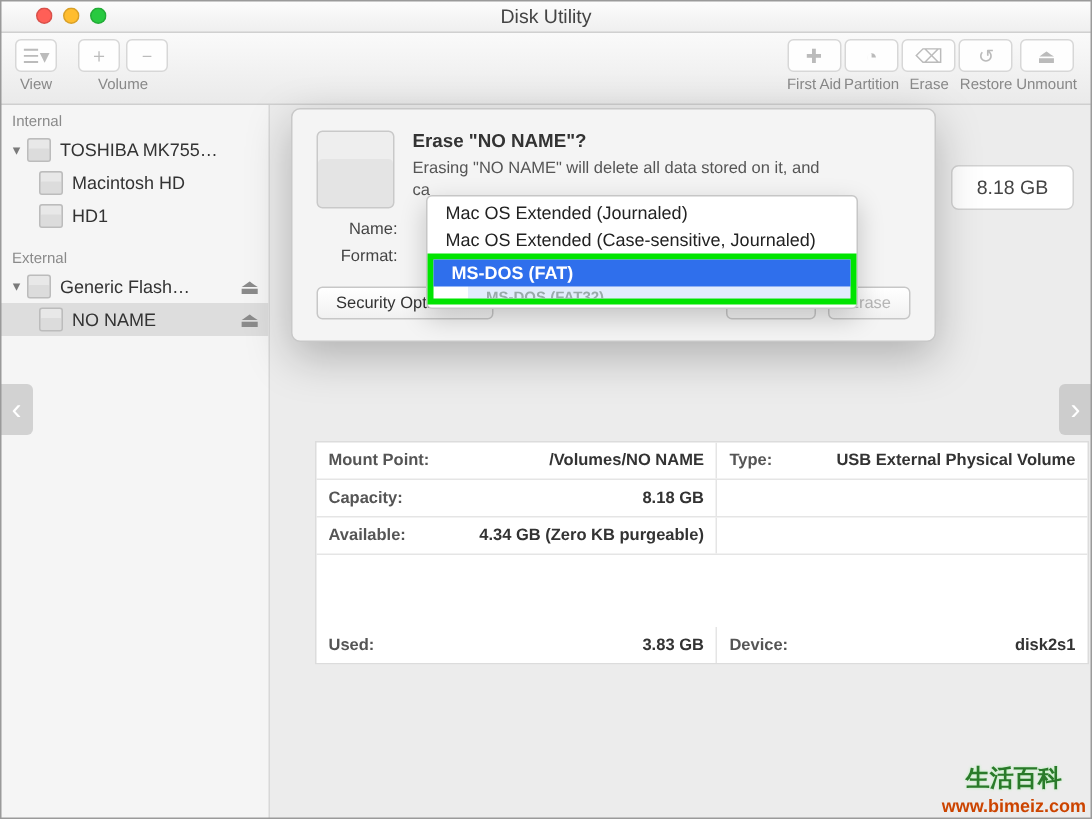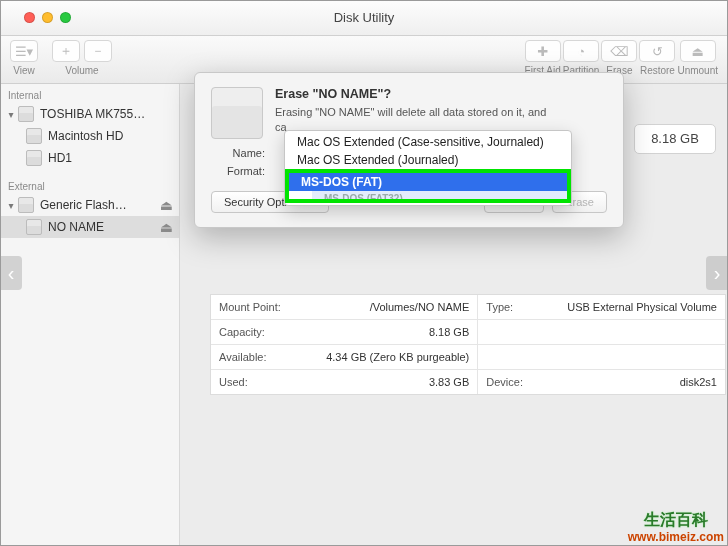--- a/index.html
+++ b/index.html
@@ -6,7 +6,7 @@
 body { width: 728px; height: 546px; background: #ececec; overflow: hidden; position: relative; font-size: 12px; color: #333; }
 
 
-.titlebar { height: 36px; background: linear-gradient(#fdfdfd,#efefef); border-bottom: 1px solid #d0d0d0; display: flex; align-items: center; padding-left: 24px; position: relative; }
+.titlebar { height: 22px; background: linear-gradient(#fdfdfd,#efefef); border-bottom: 1px solid #d0d0d0; display: flex; align-items: center; padding-left: 24px; position: relative; }
 .traffic { display: flex; gap: 7px; }
 .dot { width: 11px; height: 11px; border-radius: 50%; border: 0.5px solid rgba(0,0,0,.15); }
 .dot.close{background:#ff5f57}.dot.min{background:#ffbd2e}.dot.max{background:#28c940}

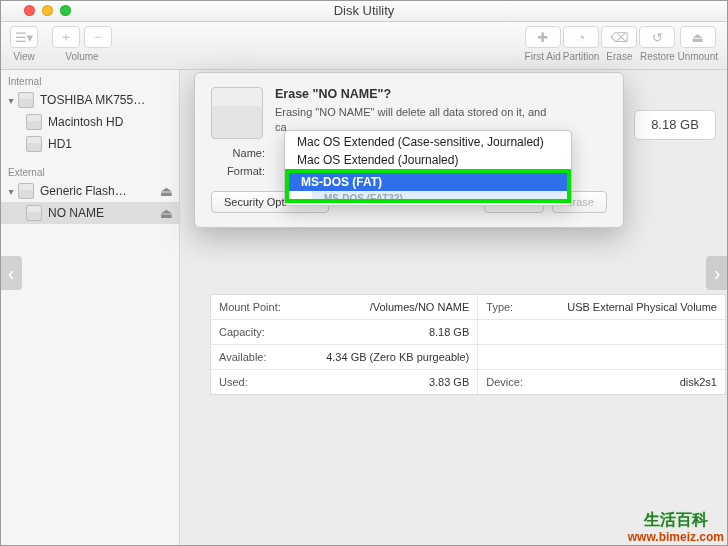--- a/index.html
+++ b/index.html
@@ -202,8 +202,8 @@
 </div>
 
 <div class="dropdown">
+  <div class="dd-item">Mac OS Extended (Journaled)</div>
   <div class="dd-item">Mac OS Extended (Case-sensitive, Journaled)</div>
-  <div class="dd-item">Mac OS Extended (Journaled)</div>
   <div class="dd-highlight-wrap">
     <div class="dd-item selected">MS-DOS (FAT)</div>
     <div class="dd-item trunc" style="height:8px;overflow:hidden;font-size:10px;margin-left:23px;">MS-DOS (FAT32)</div>

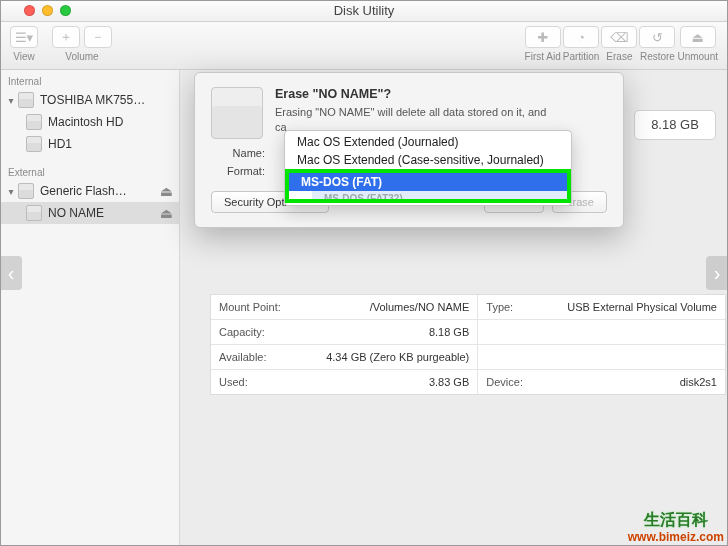--- a/index.html
+++ b/index.html
@@ -61,7 +61,7 @@
 
 
 .info { position:absolute; left:210px; right:2px; top:294px; border:1px solid #dcdcdc; background:#fff; }
-.info-row { display:flex; border-bottom:1px solid #e5e5e5; }
+.info-row { display:flex; border-bottom:1px solid #e5e5e5;font-weight:bold; }
 .info-row:last-child{border-bottom:none;}
 .info-cell { display:flex; justify-content:space-between; padding:6px 8px; font-size:11px; color:#555; }
 .info-cell.left{ width:52%; border-right:1px solid #e5e5e5;}

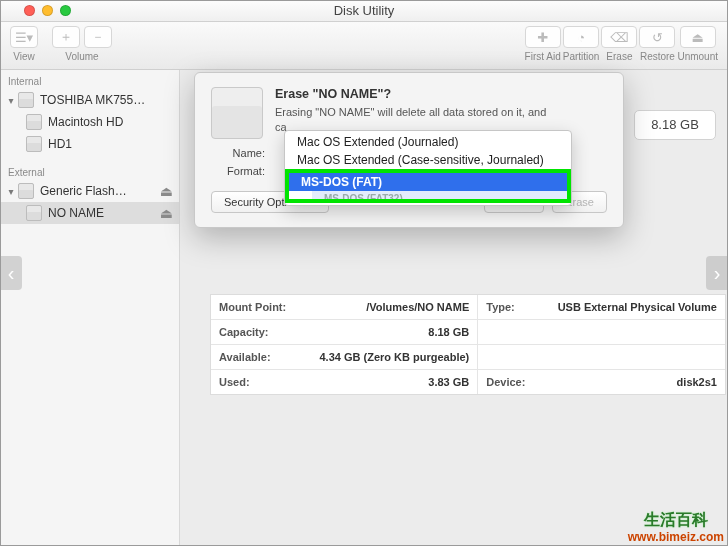--- a/index.html
+++ b/index.html
@@ -62,7 +62,7 @@
 
 .info { position:absolute; left:210px; right:2px; top:294px; border:1px solid #dcdcdc; background:#fff; }
 .info-row { display:flex; border-bottom:1px solid #e5e5e5;font-weight:bold; }
-.info-row:last-child{border-bottom:none;}
+.info-row:last-child{border-bottom:none;margin-top:48px;}
 .info-cell { display:flex; justify-content:space-between; padding:6px 8px; font-size:11px; color:#555; }
 .info-cell.left{ width:52%; border-right:1px solid #e5e5e5;}
 .info-cell.right{ width:48%;text-align:center; }

